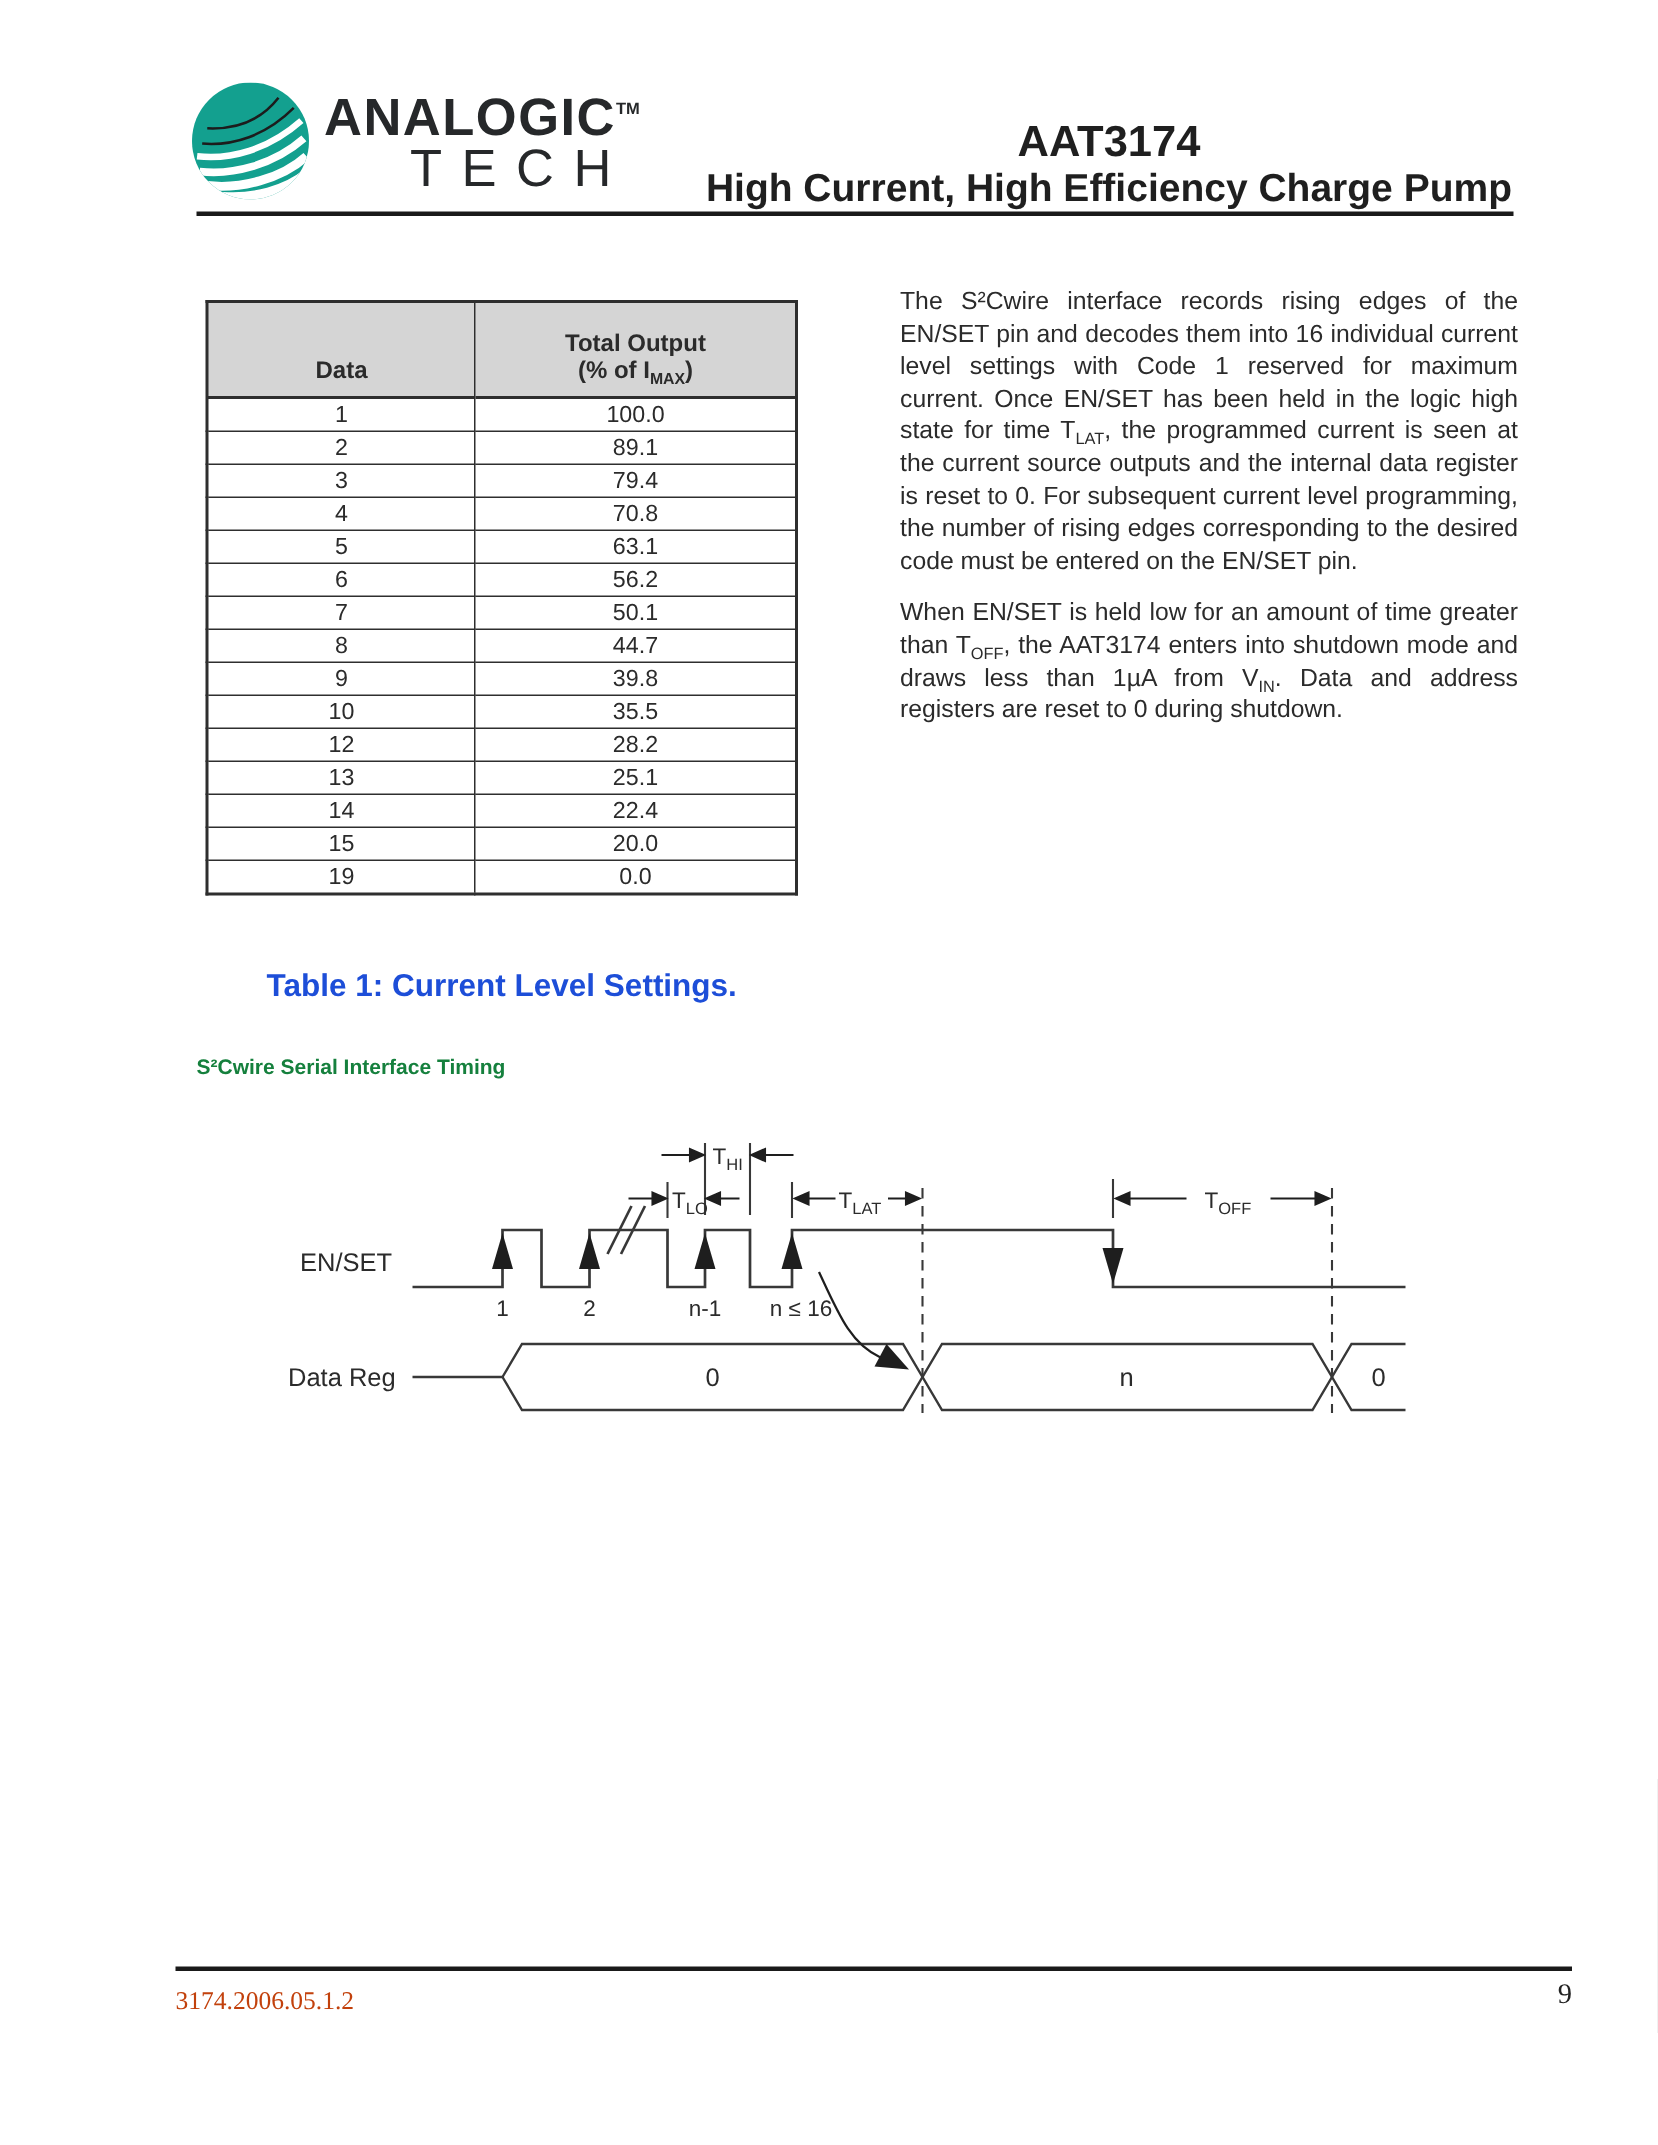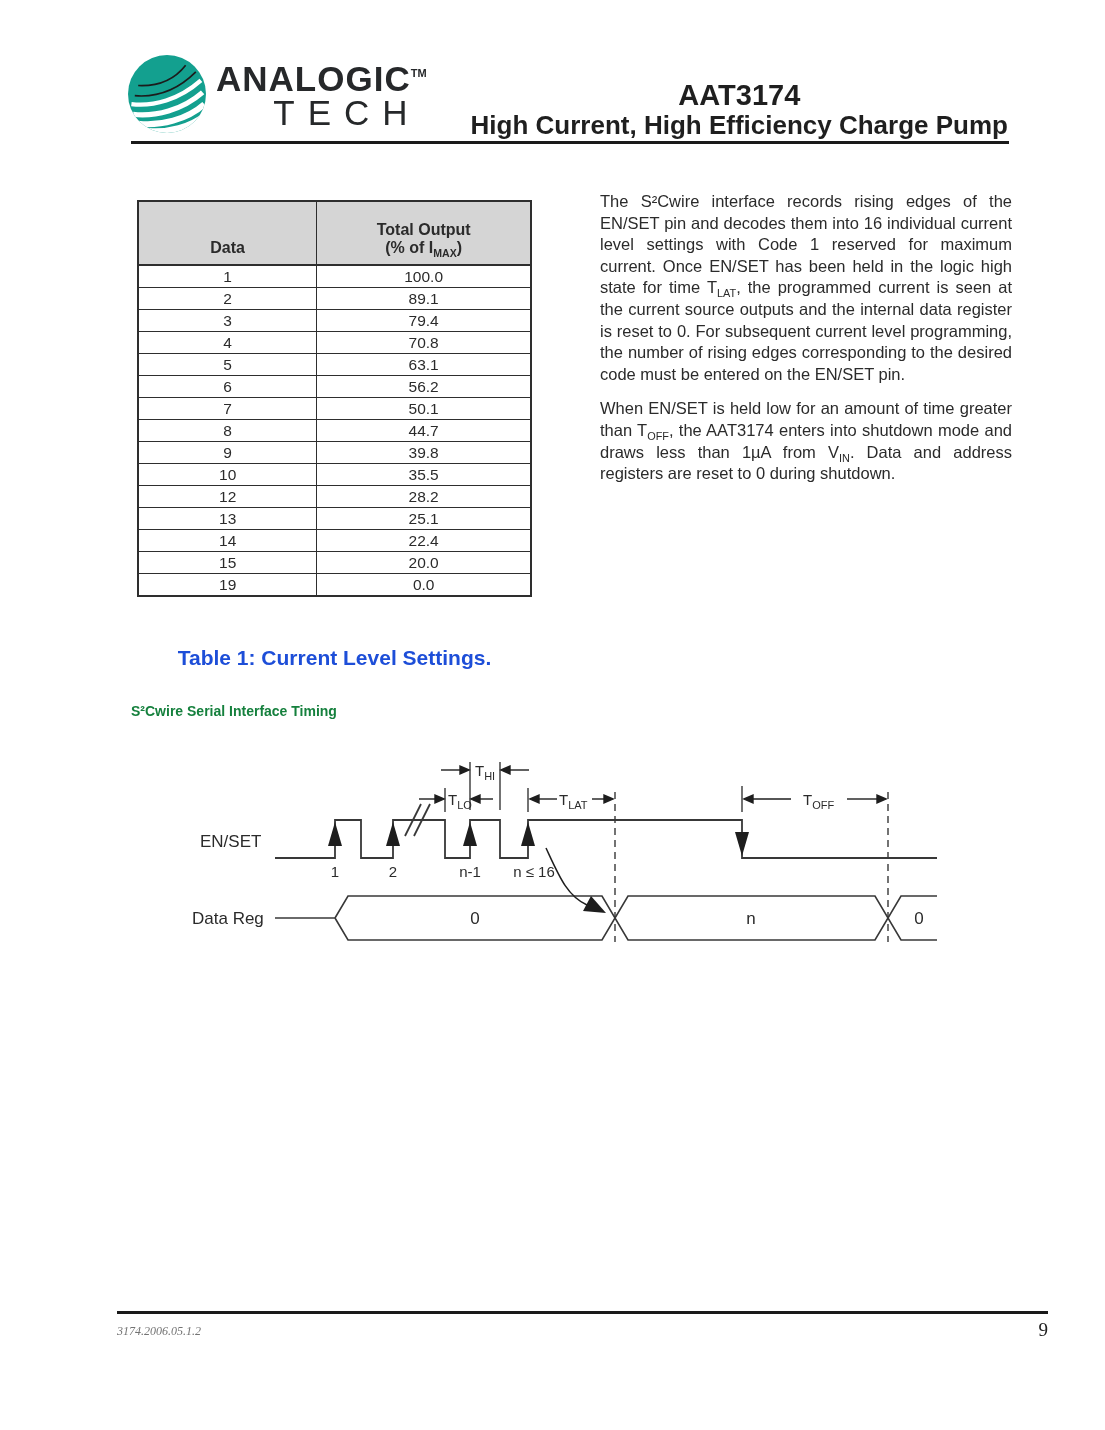--- a/index.html
+++ b/index.html
@@ -42,7 +42,7 @@
   
   .footer-rule{position:absolute; left:117px; top:1311px; width:931px; height:3px; background:#1a1a1a;}
   .doc-id{position:absolute; left:117px; top:1324px; font-family:"Liberation Serif", serif;
-    font-style:italic; font-size:12px; color:#737373;}
+    font-size:17px; color:#c2410c;}
   .page-num{position:absolute; right:57px; top:1319px; font-family:"Liberation Serif", serif;
     font-size:19px; color:#222;}
 </style>

